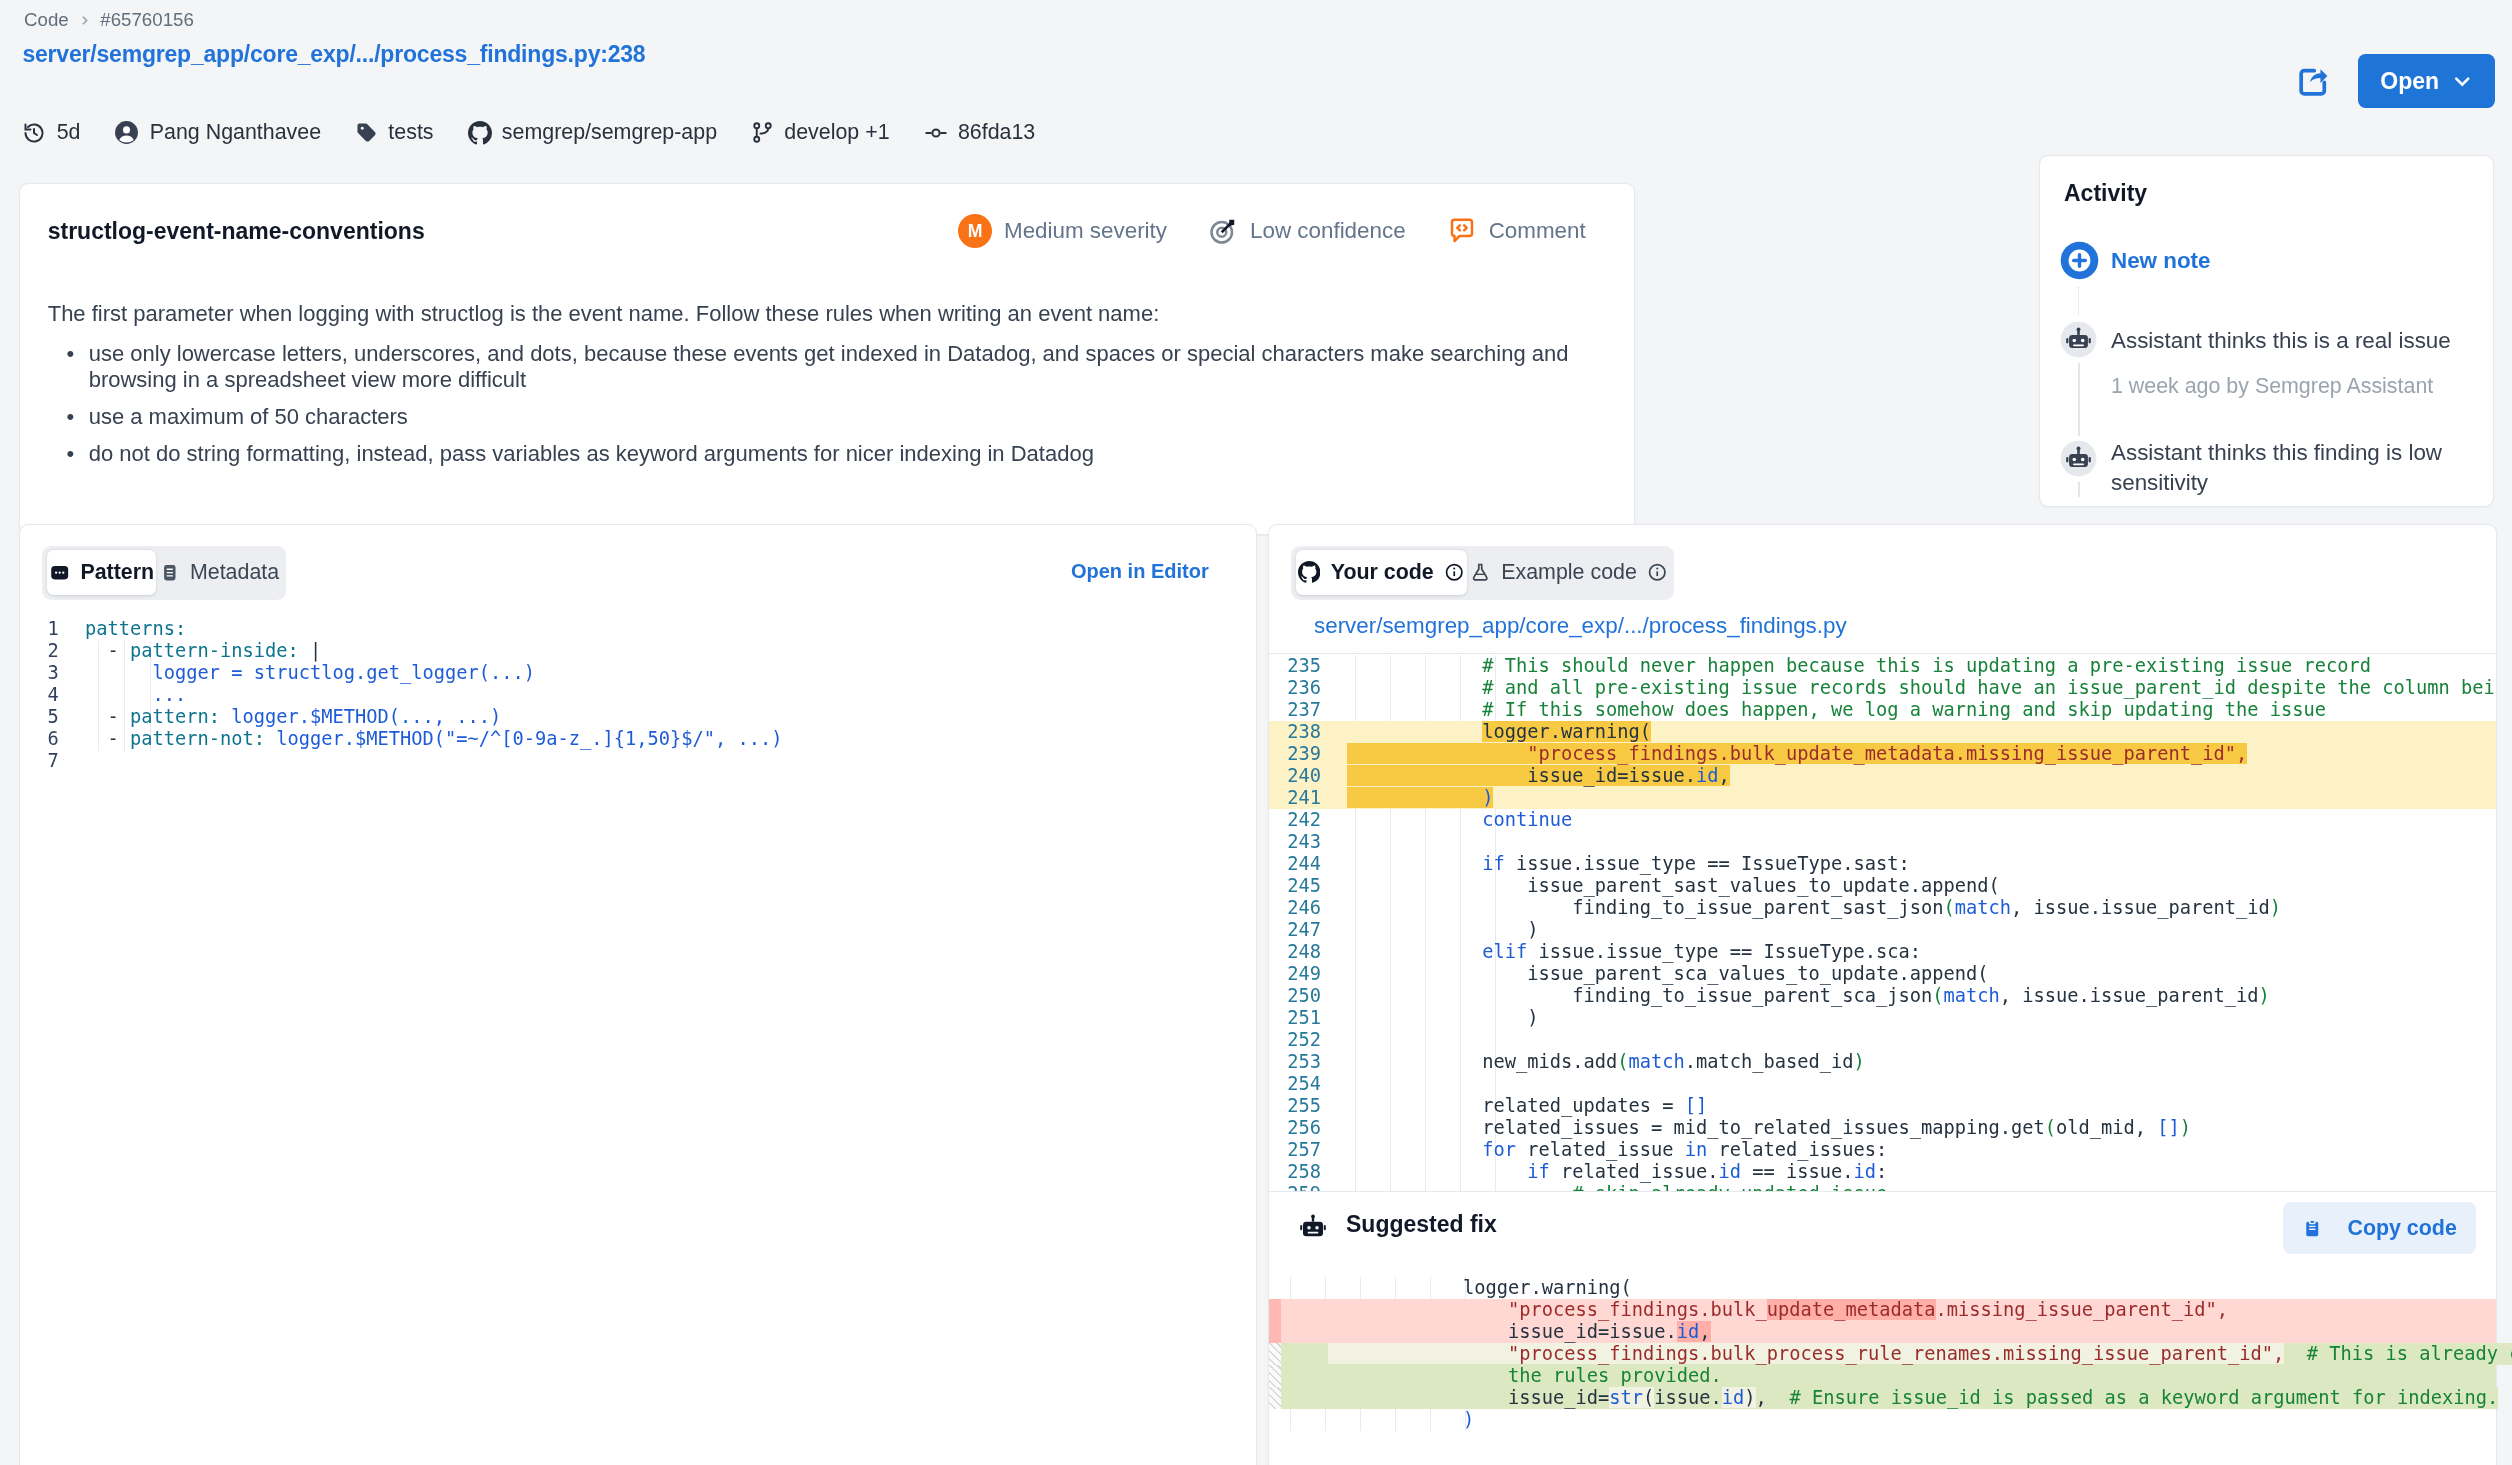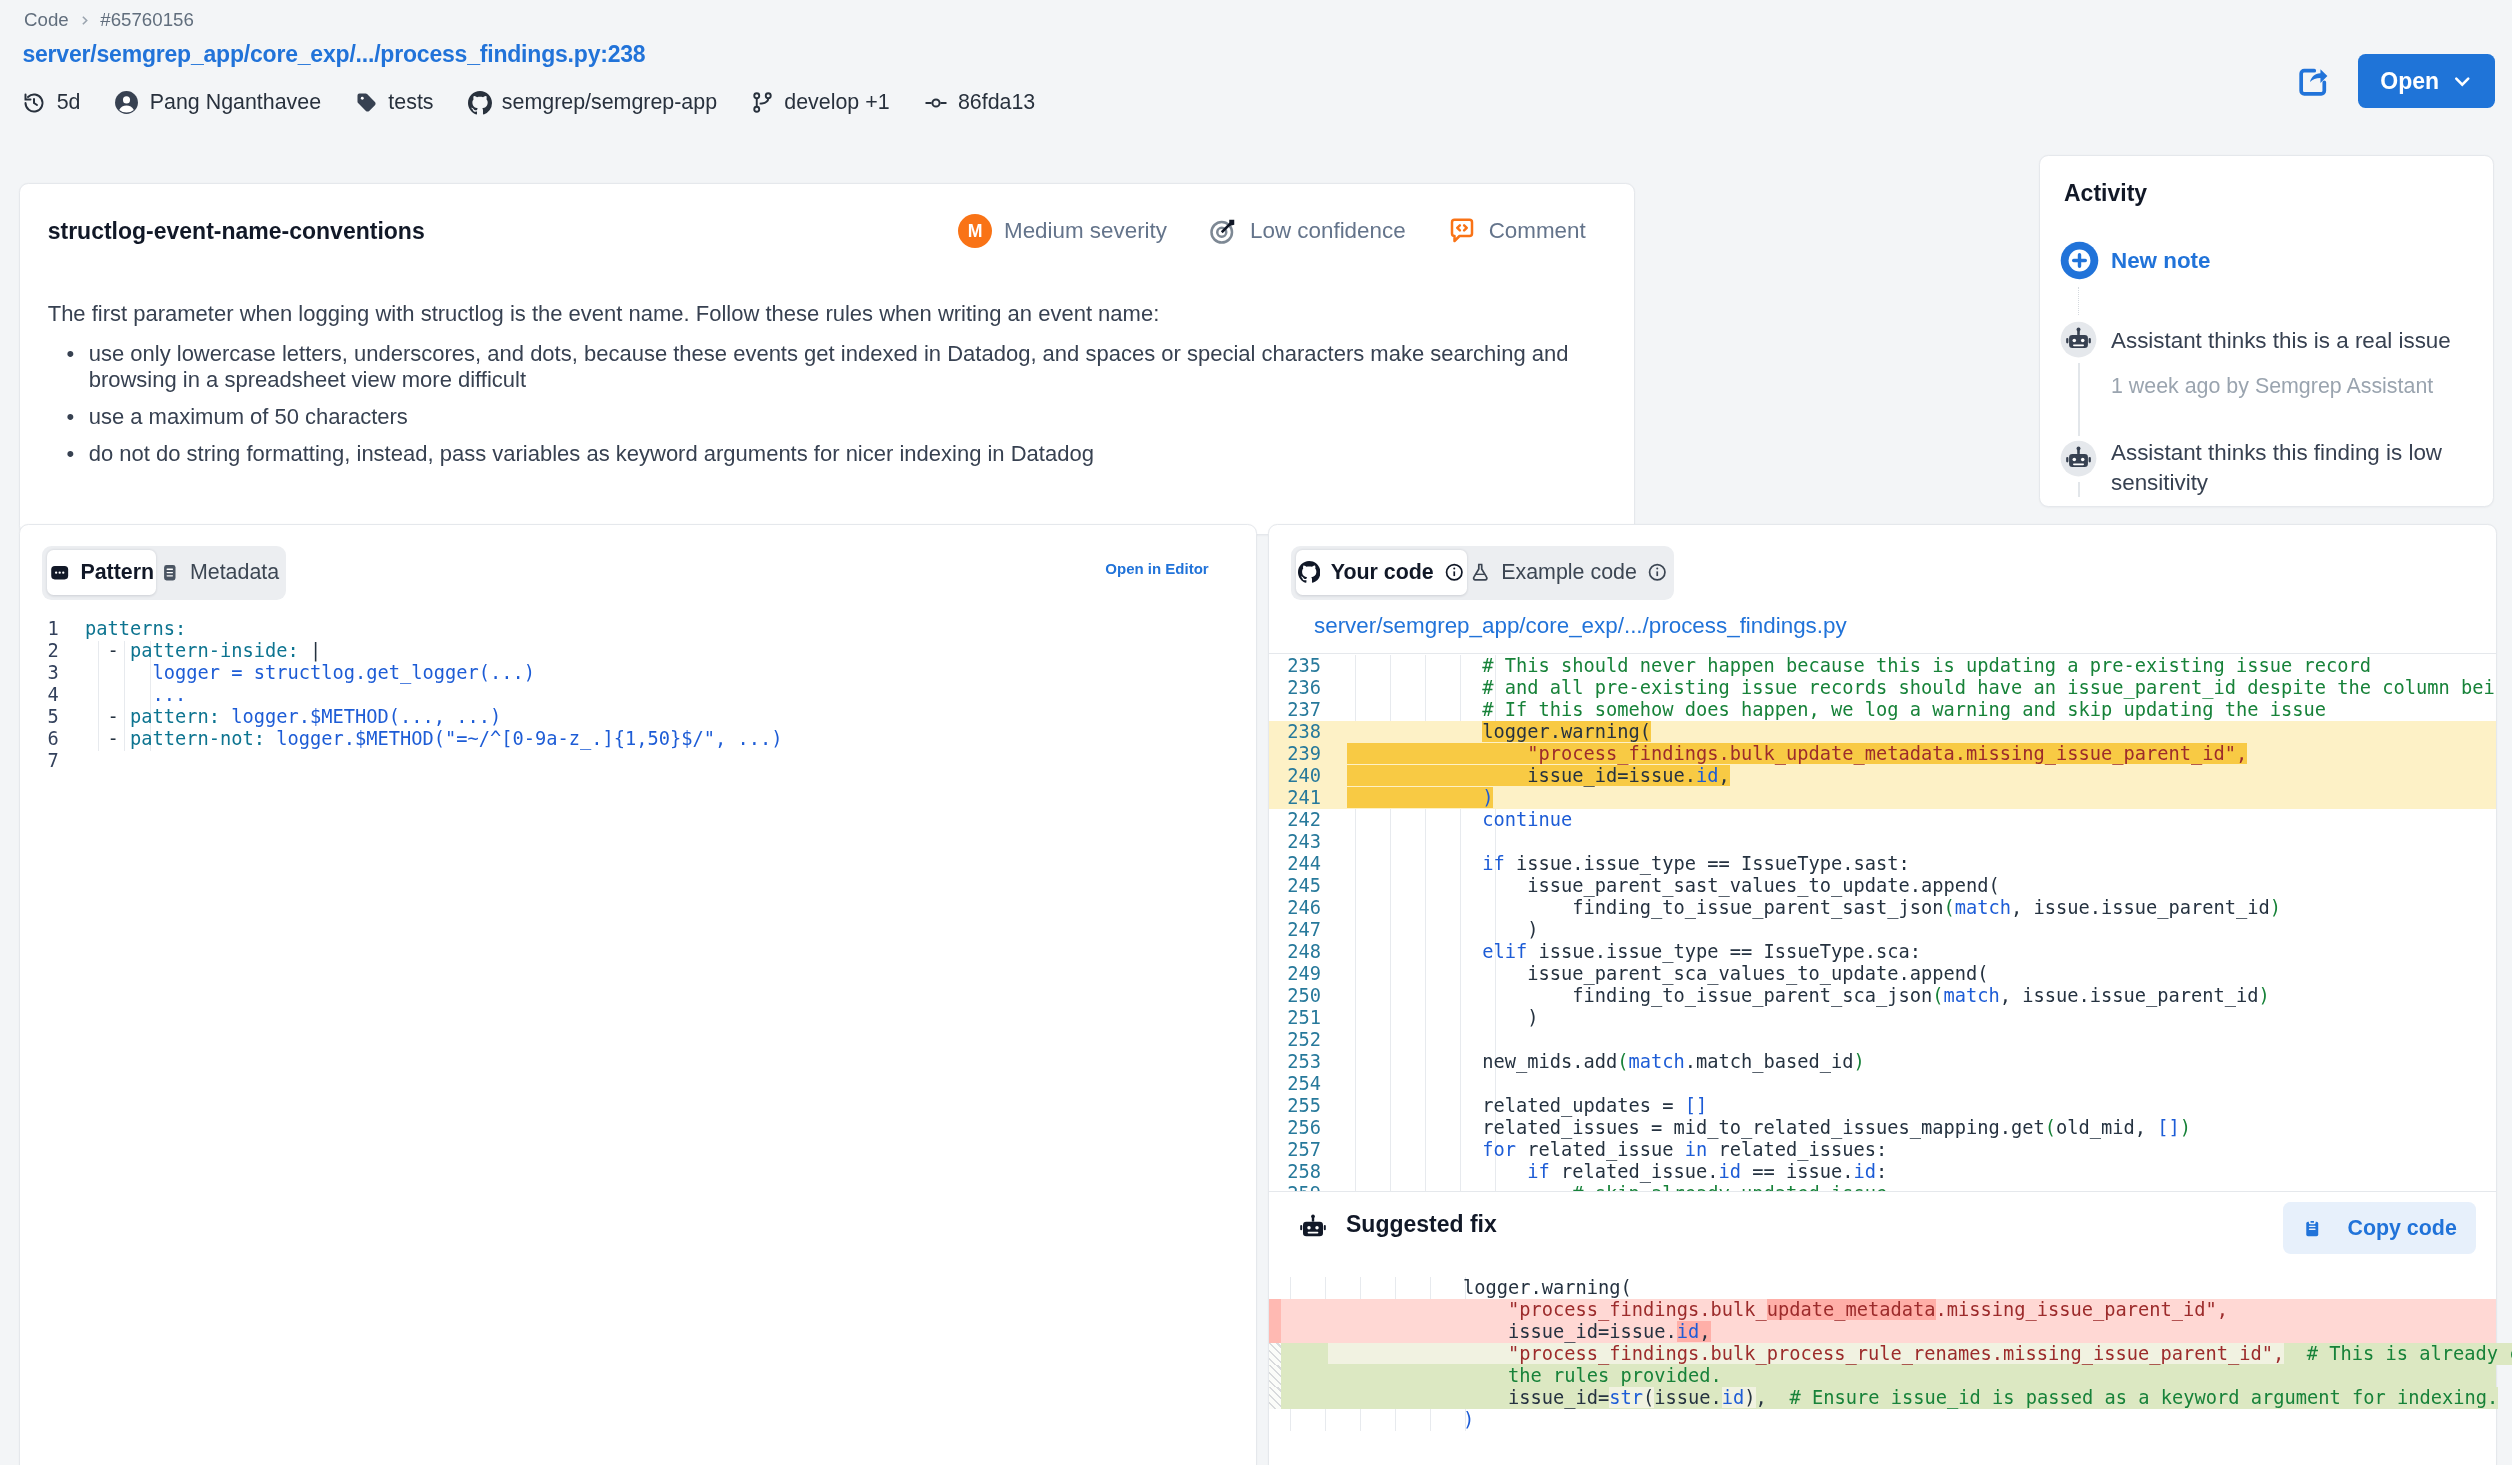--- a/index.html
+++ b/index.html
@@ -11,7 +11,7 @@
   .breadcrumb { position:absolute; left:24px; top:9.3px; font-size:18.7px; color:#616e7d; display:flex; align-items:center; gap:9.3px; }
   .page-title { position:absolute; left:22.4px; top:41px; font-size:23px; font-weight:bold; color:#2173d9; letter-spacing:-0.2px; }
   .meta-row { position:absolute; left:22.4px; top:90px; display:flex; align-items:center; gap:34px; font-size:21.4px; color:#28313d; }
-  .meta-item { display:flex; align-items:center; gap:10.3px; }
+  .meta-item { display:flex; align-items:center; gap:10.3px;margin-top:30px; }
   .meta-item svg { display:block; }
   .hdr-actions { position:absolute; right:17px; top:54px; display:flex; align-items:center; gap:26px; }
   .open-btn { background:#1f74d8; color:#fff; font-size:23px; font-weight:bold; border:none; border-radius:7.5px; height:54px; padding:0 22.4px; display:flex; align-items:center; gap:13px; cursor:pointer; }

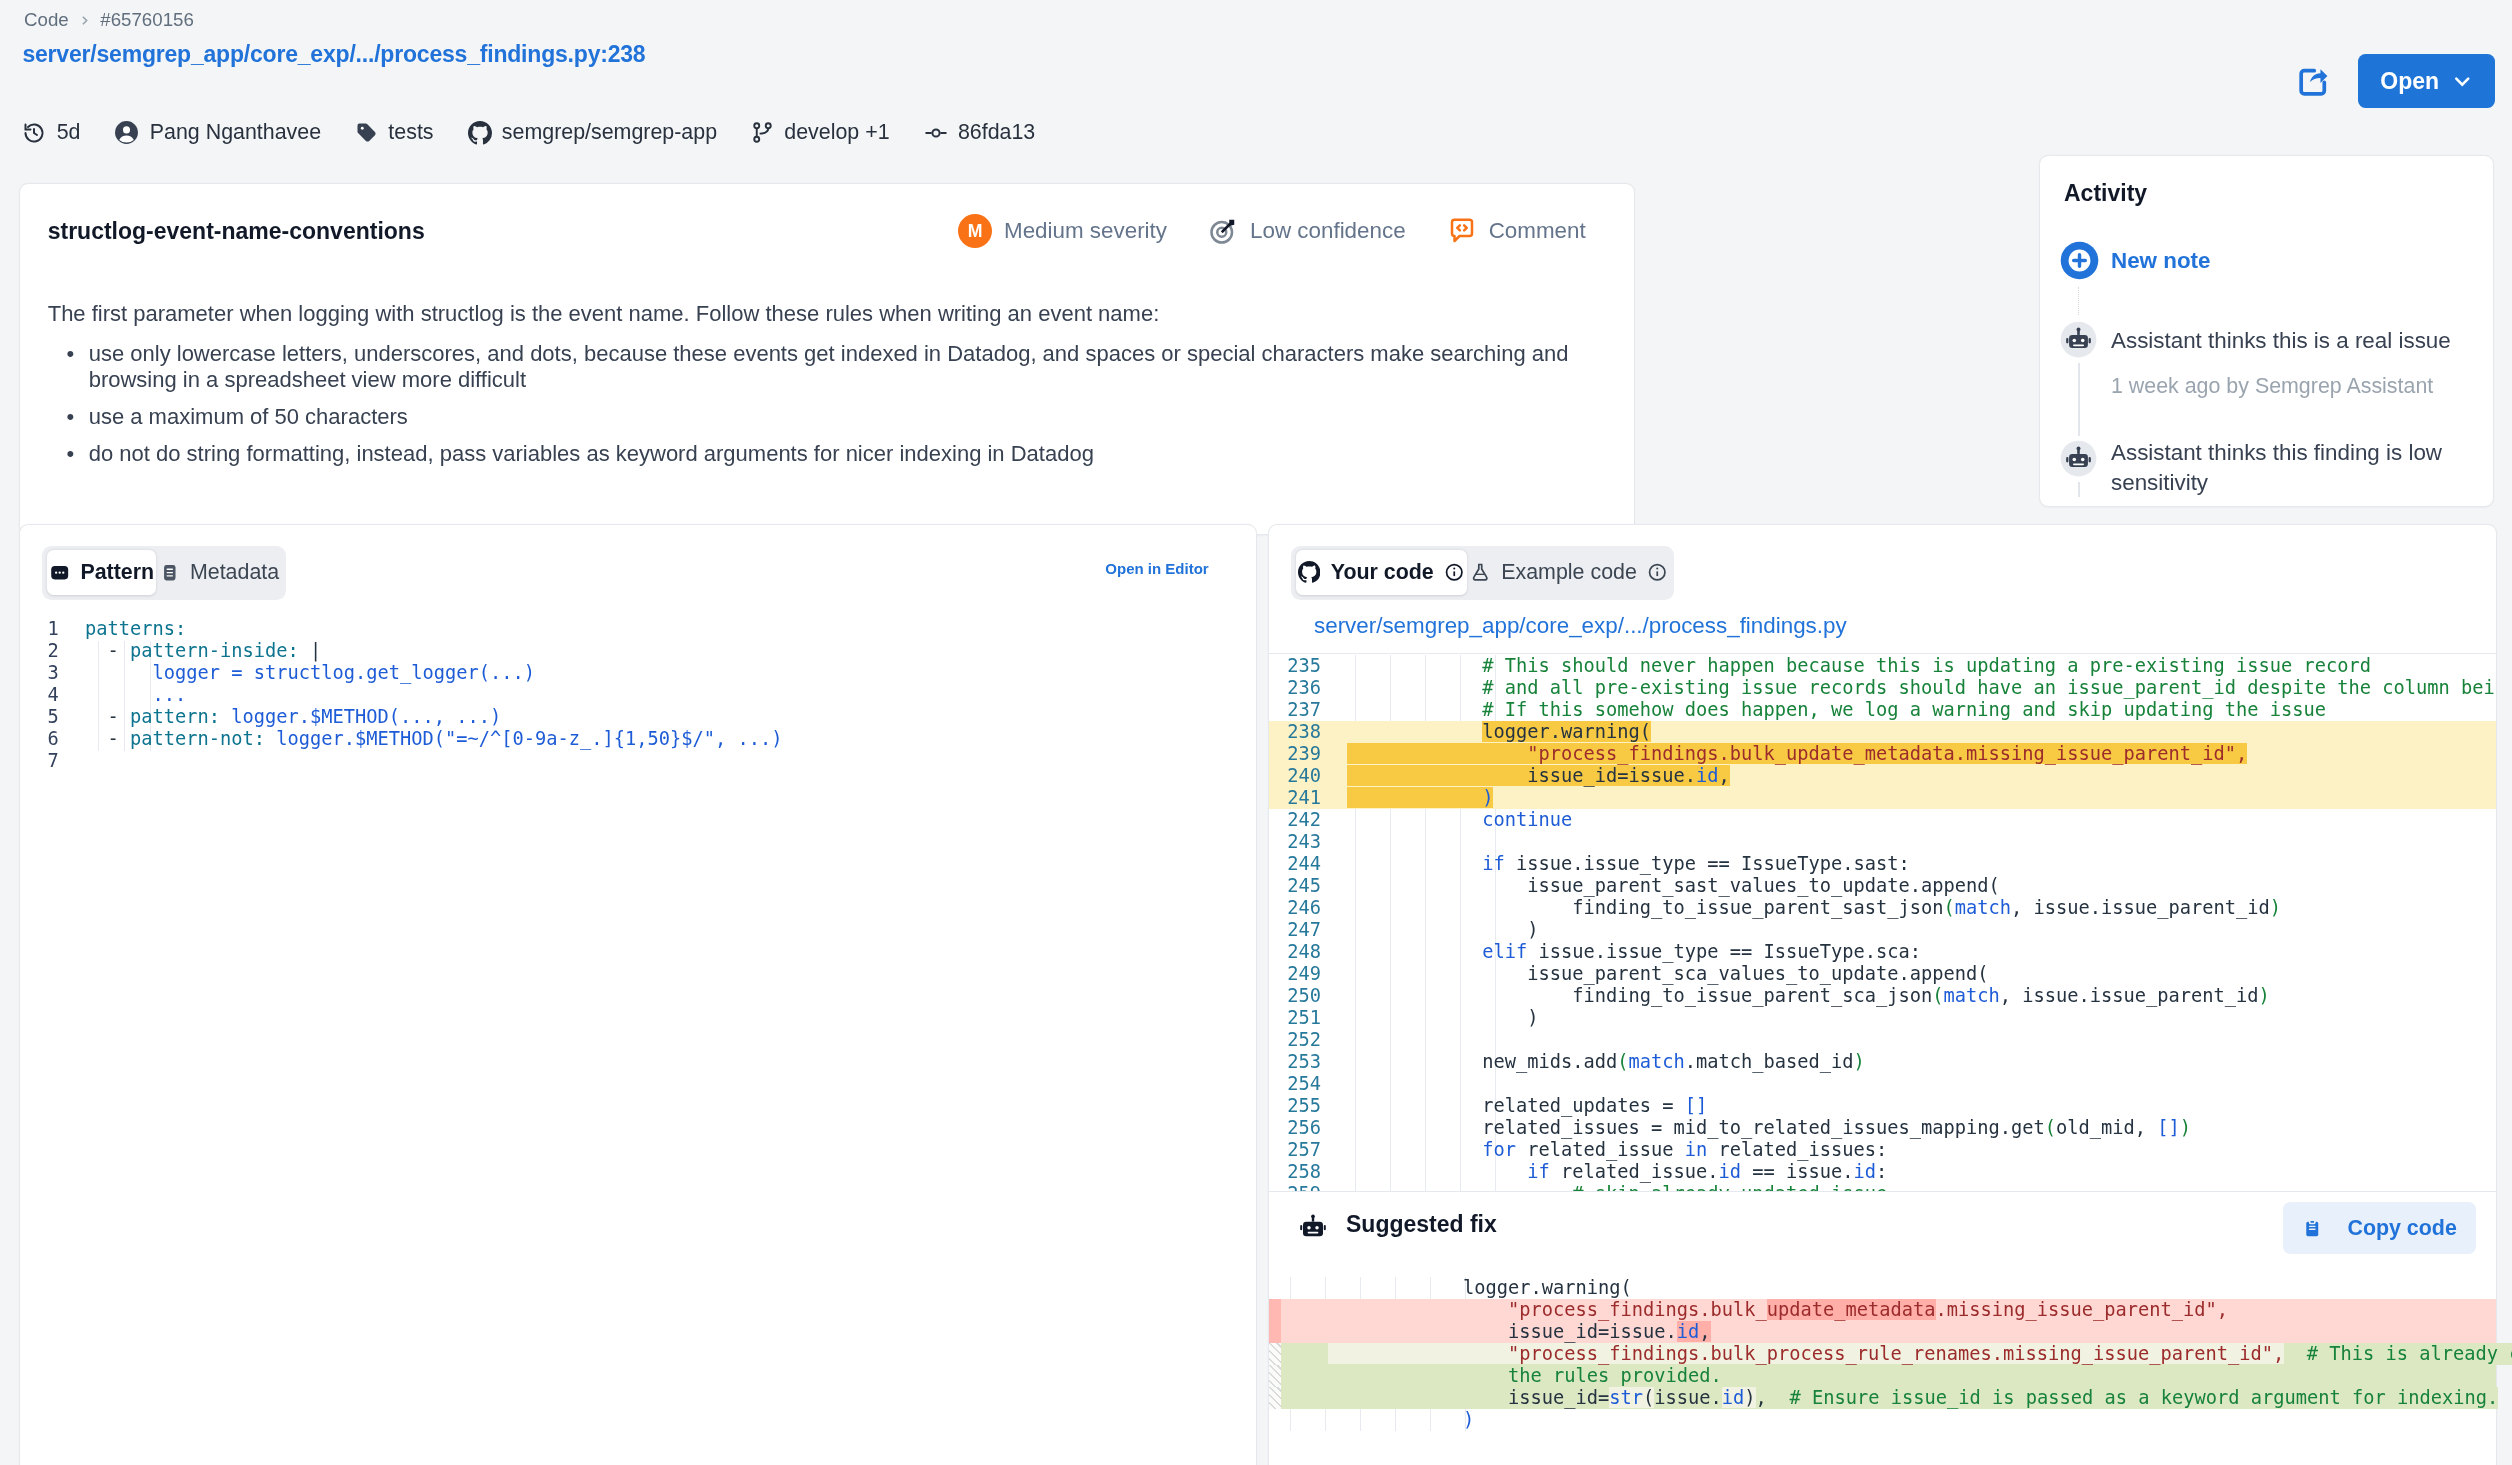--- a/index.html
+++ b/index.html
@@ -44,7 +44,7 @@
   .seg-tabs { position:absolute; left:22.4px; top:20.5px; background:#eceef1; border-radius:9.3px; height:54px; display:flex; align-items:center; padding:4.7px; gap:1.9px; }
   .seg-tab { display:flex; align-items:center; gap:10.3px; font-size:21.4px; color:#3c4653; padding:0 2px; height:45px; border-radius:6.5px; cursor:pointer; white-space:nowrap; }
   .seg-tab.sel { background:#fff; color:#111827; font-weight:600; box-shadow:0 0.9px 2.8px rgba(16,24,40,.14); }
-  .open-editor { position:absolute; right:47px; top:35px; font-size:15px; font-weight:600; color:#2173d9; cursor:pointer; }
+  .open-editor { position:absolute; right:47px; top:35px; font-size:20px; font-weight:600; color:#2173d9; cursor:pointer; }
 
   
   .mono, .crow, .drow { font-family:"DejaVu Sans Mono", monospace; }

